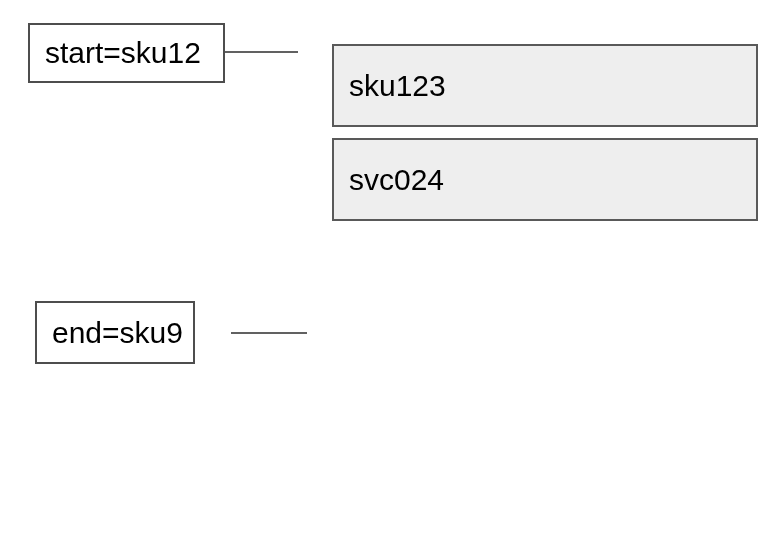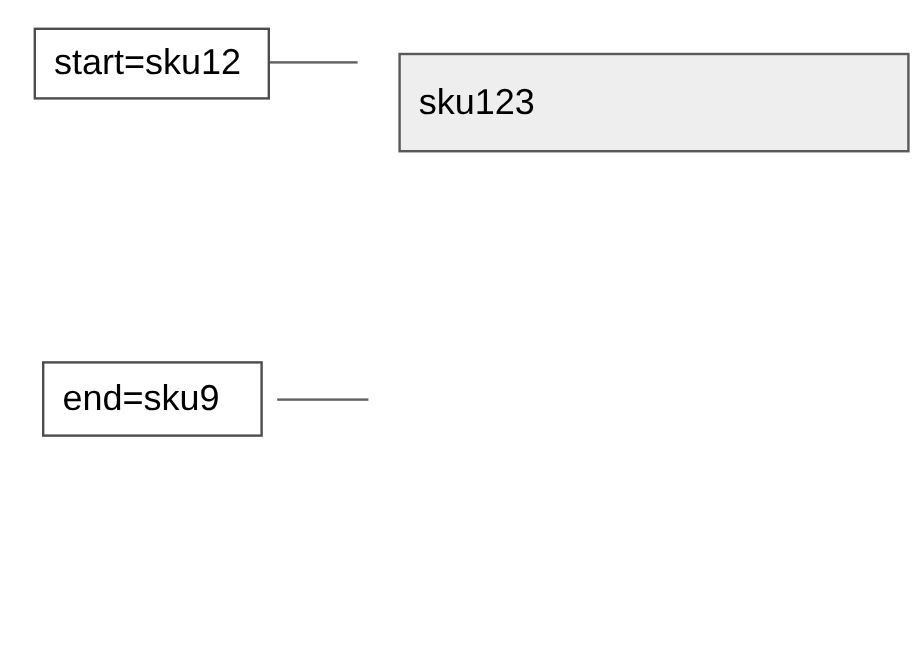--- a/index.html
+++ b/index.html
@@ -99,6 +99,9 @@
     <div class="node-box">
       <span>sku123</span>
     </div>
+    <div class="node-box">
+      <span>svc024</span>
+    </div>
   </div>
 
 </div>

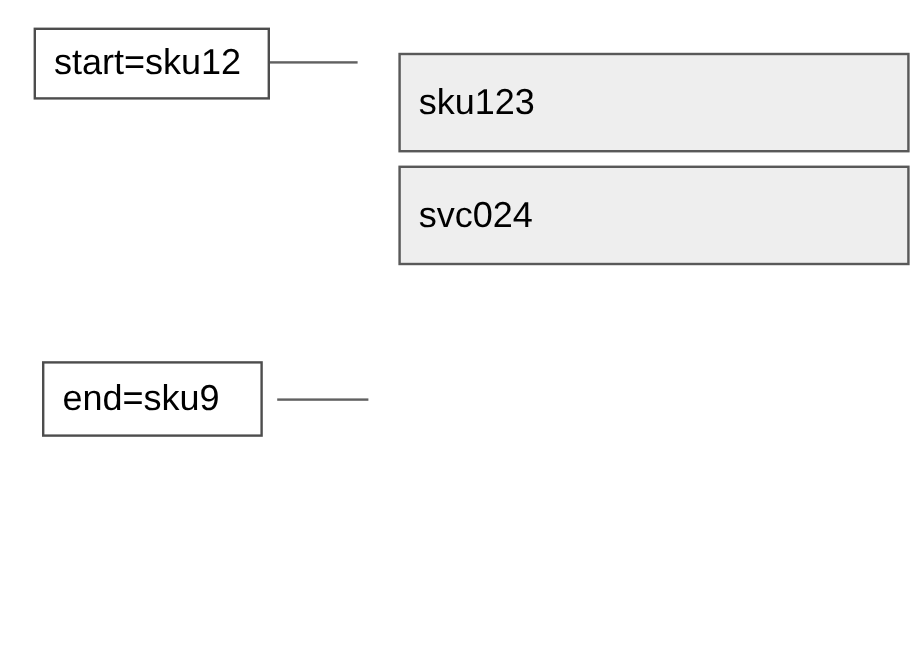--- a/index.html
+++ b/index.html
@@ -37,7 +37,7 @@
   .label-end {
     left: 35px;
     top: 301px;
-    width: 184px;
+    width: 160px;
     height: 63px;
   }
   .connector {

